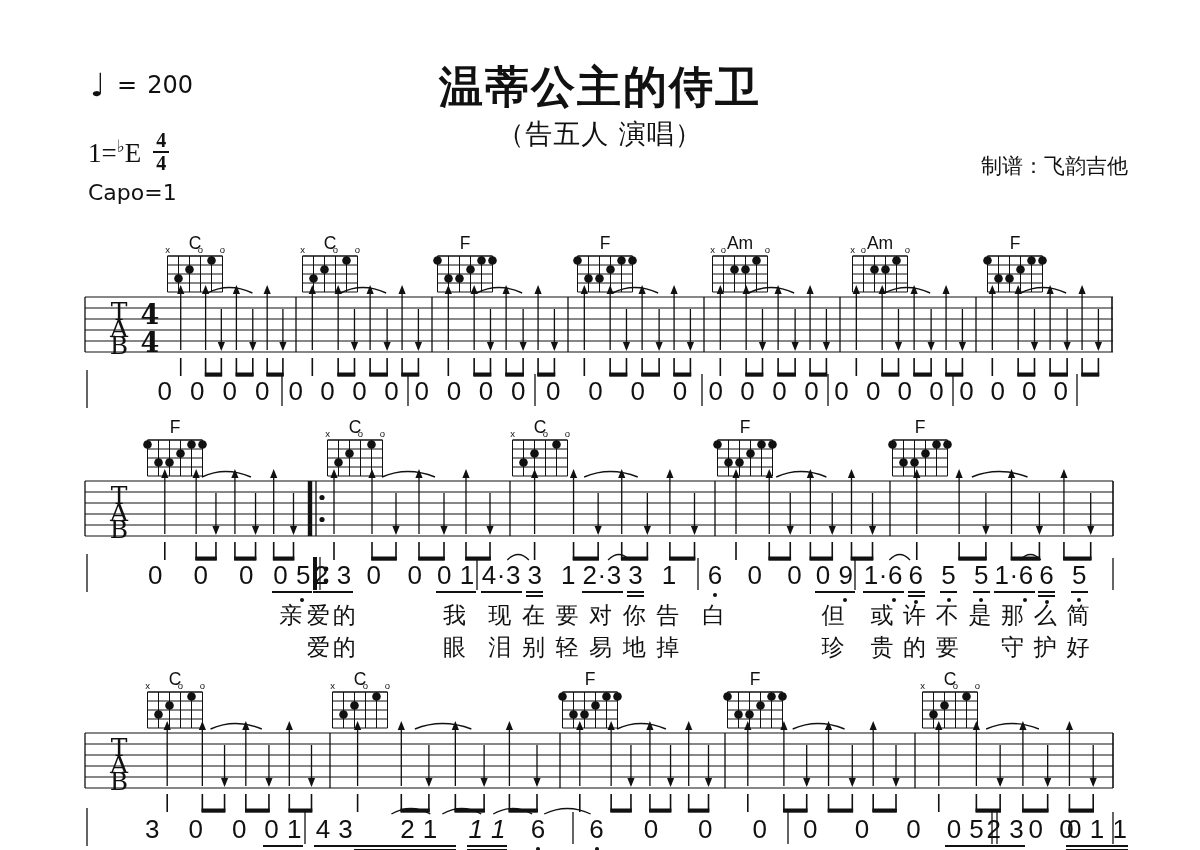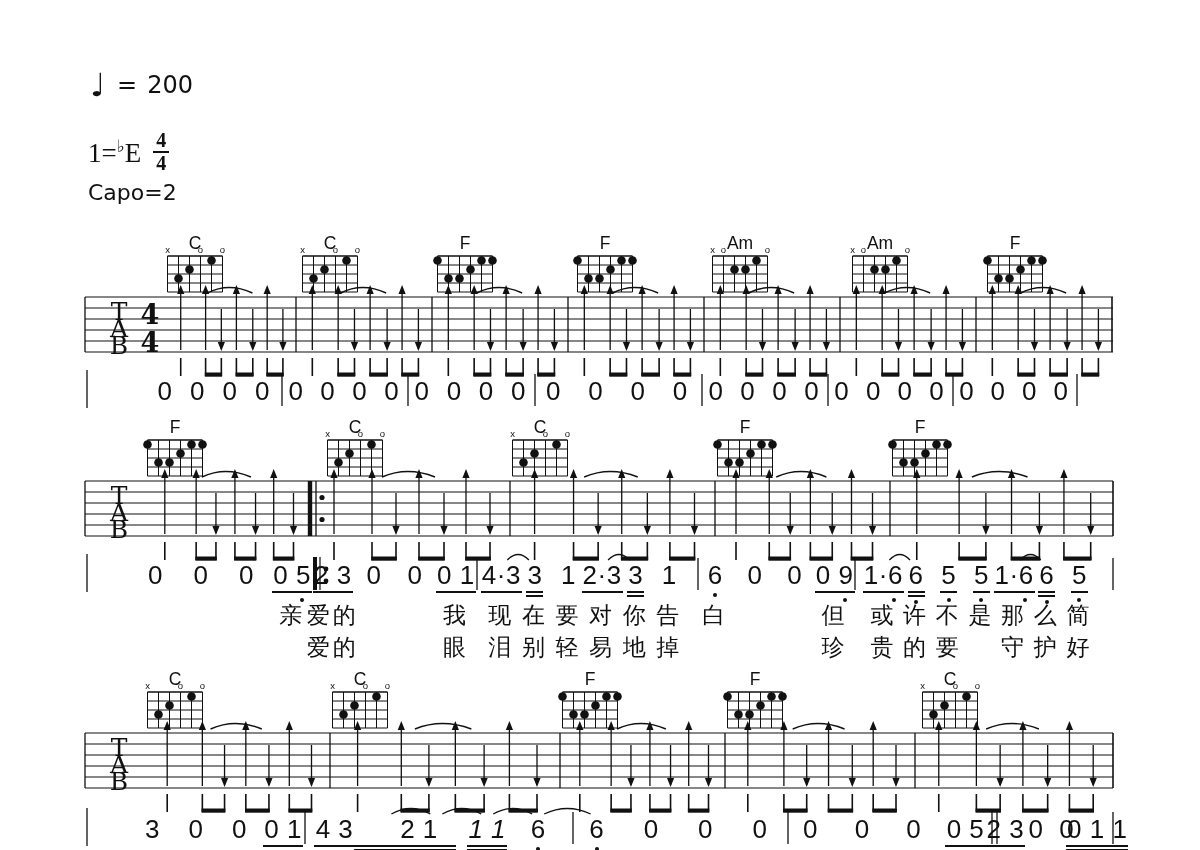--- a/index.html
+++ b/index.html
@@ -42,6 +42,7 @@
 
   <div class="capo abs">Capo=2</div>
 
+  <div class="title abs">温蒂公主的侍卫</div>
 
   <div class="credits abs">
   </div>

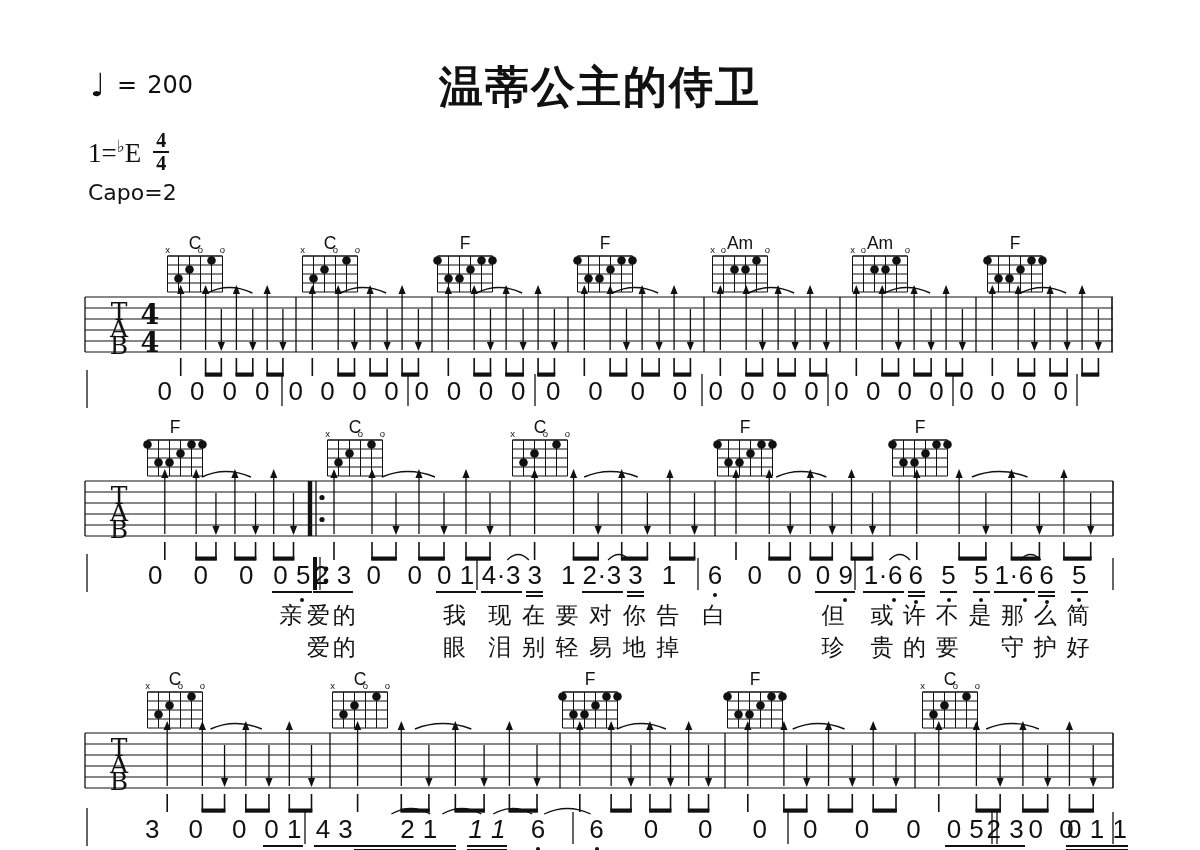--- a/index.html
+++ b/index.html
@@ -43,6 +43,7 @@
   <div class="capo abs">Capo=2</div>
 
   <div class="title abs">温蒂公主的侍卫</div>
+  <div class="subtitle abs">（告五人 演唱）</div>
 
   <div class="credits abs">
   </div>

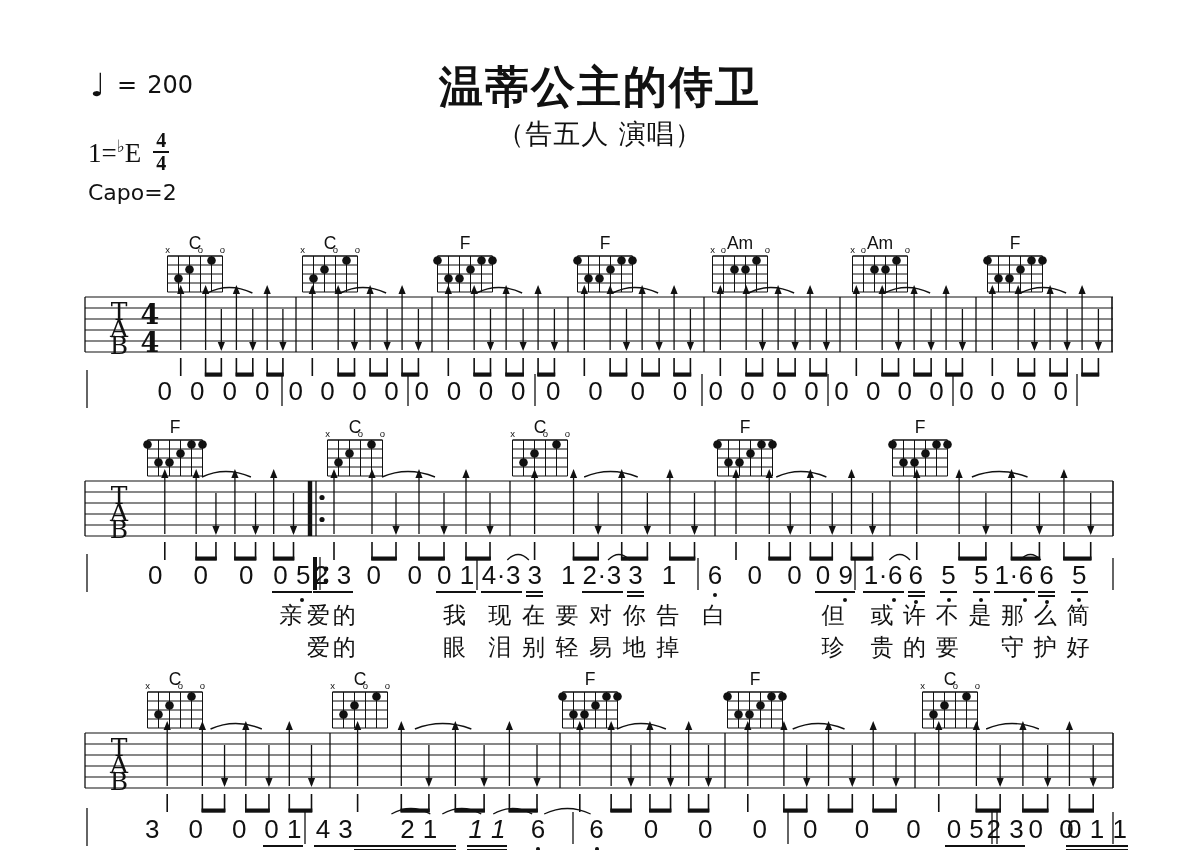--- a/index.html
+++ b/index.html
@@ -46,6 +46,7 @@
   <div class="subtitle abs">（告五人 演唱）</div>
 
   <div class="credits abs">
+    <div>制谱：飞韵吉他</div>
   </div>
 
   <svg id="score-svg" width="1200" height="850">

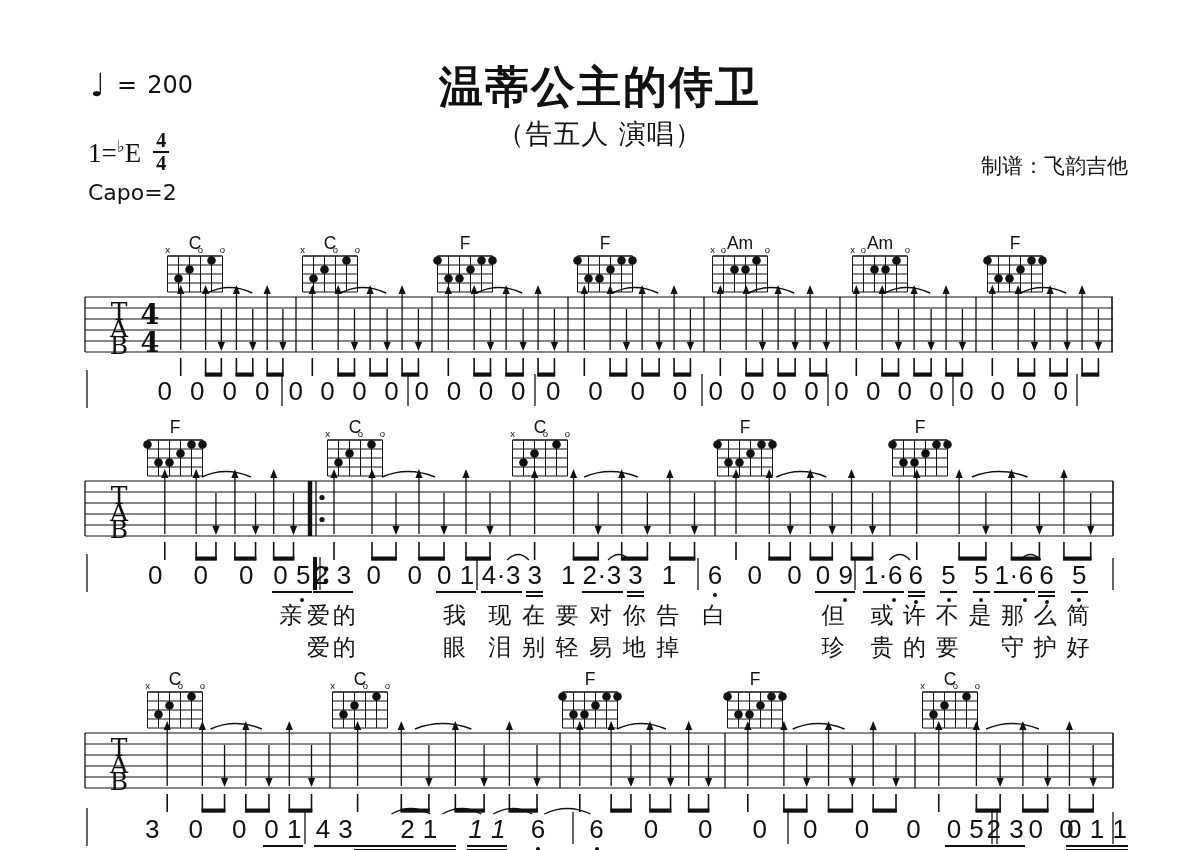--- a/index.html
+++ b/index.html
@@ -40,7 +40,7 @@
     <span>1=</span><span class="flat">♭</span><span>E</span><span class="frac"><span class="fn">4</span><span class="fd">4</span></span>
   </div>
 
-  <div class="capo abs">Capo=2</div>
+  <div class="capo abs">Capo=1</div>
 
   <div class="title abs">温蒂公主的侍卫</div>
   <div class="subtitle abs">（告五人 演唱）</div>

